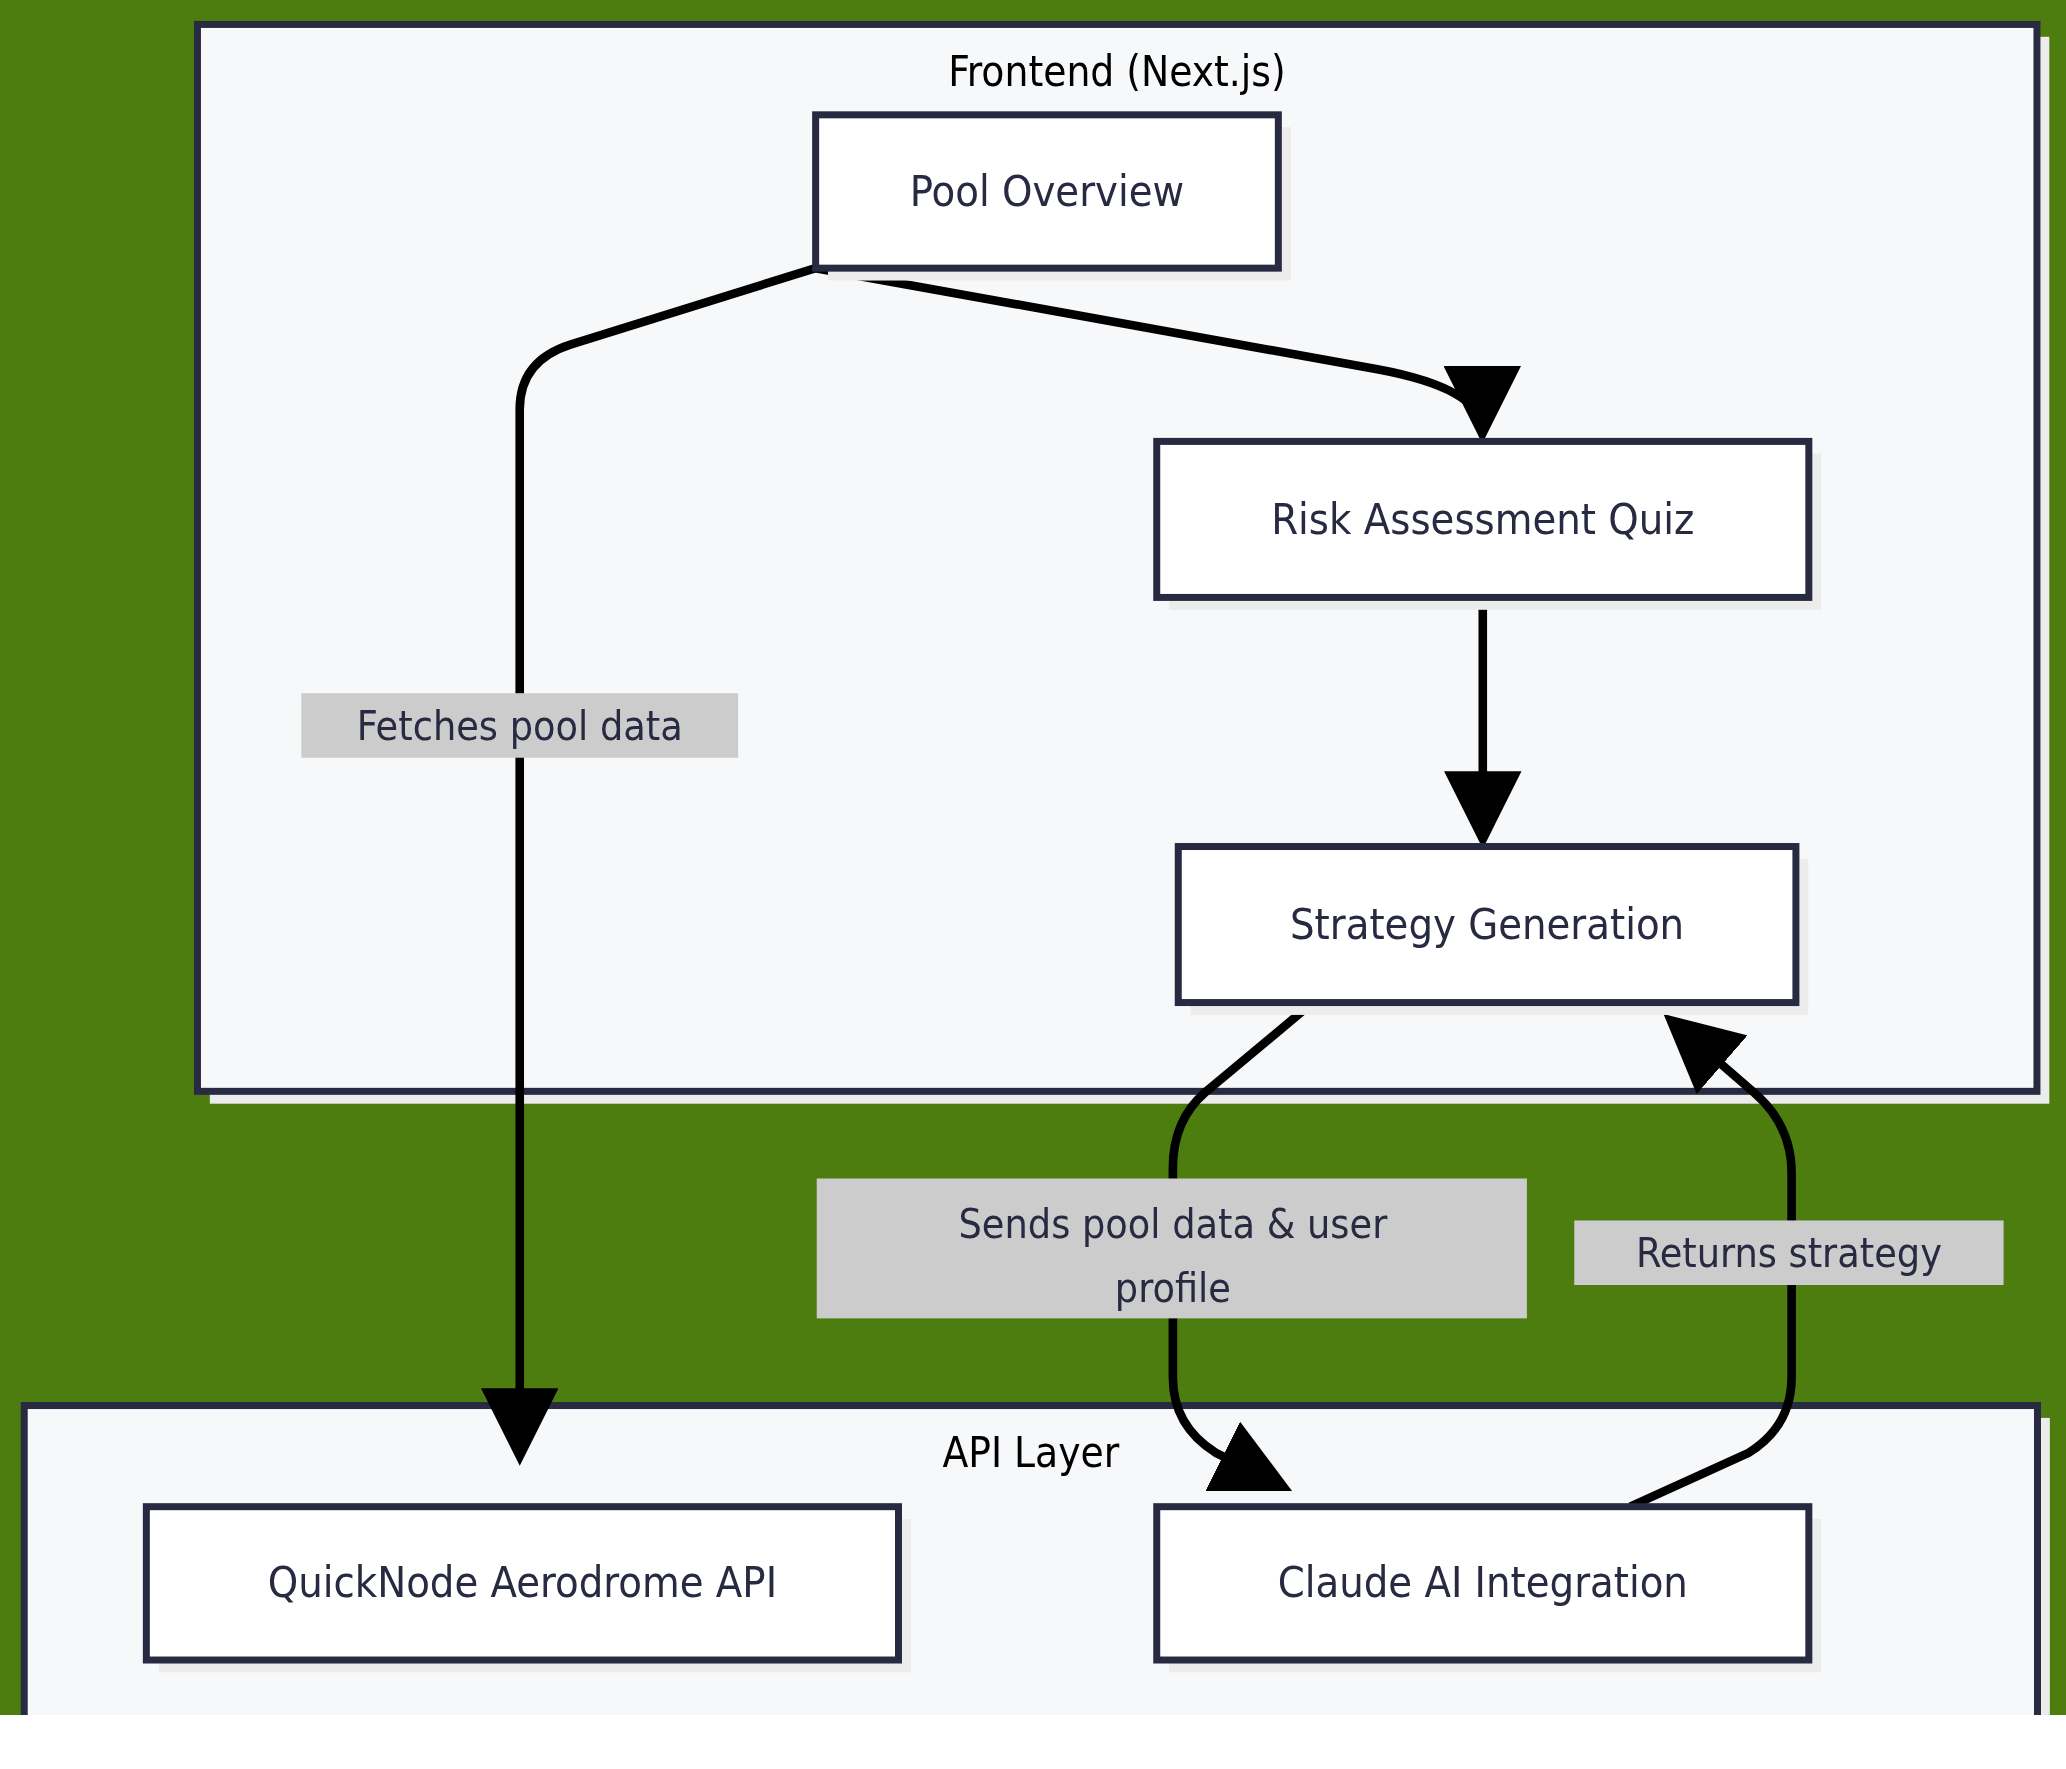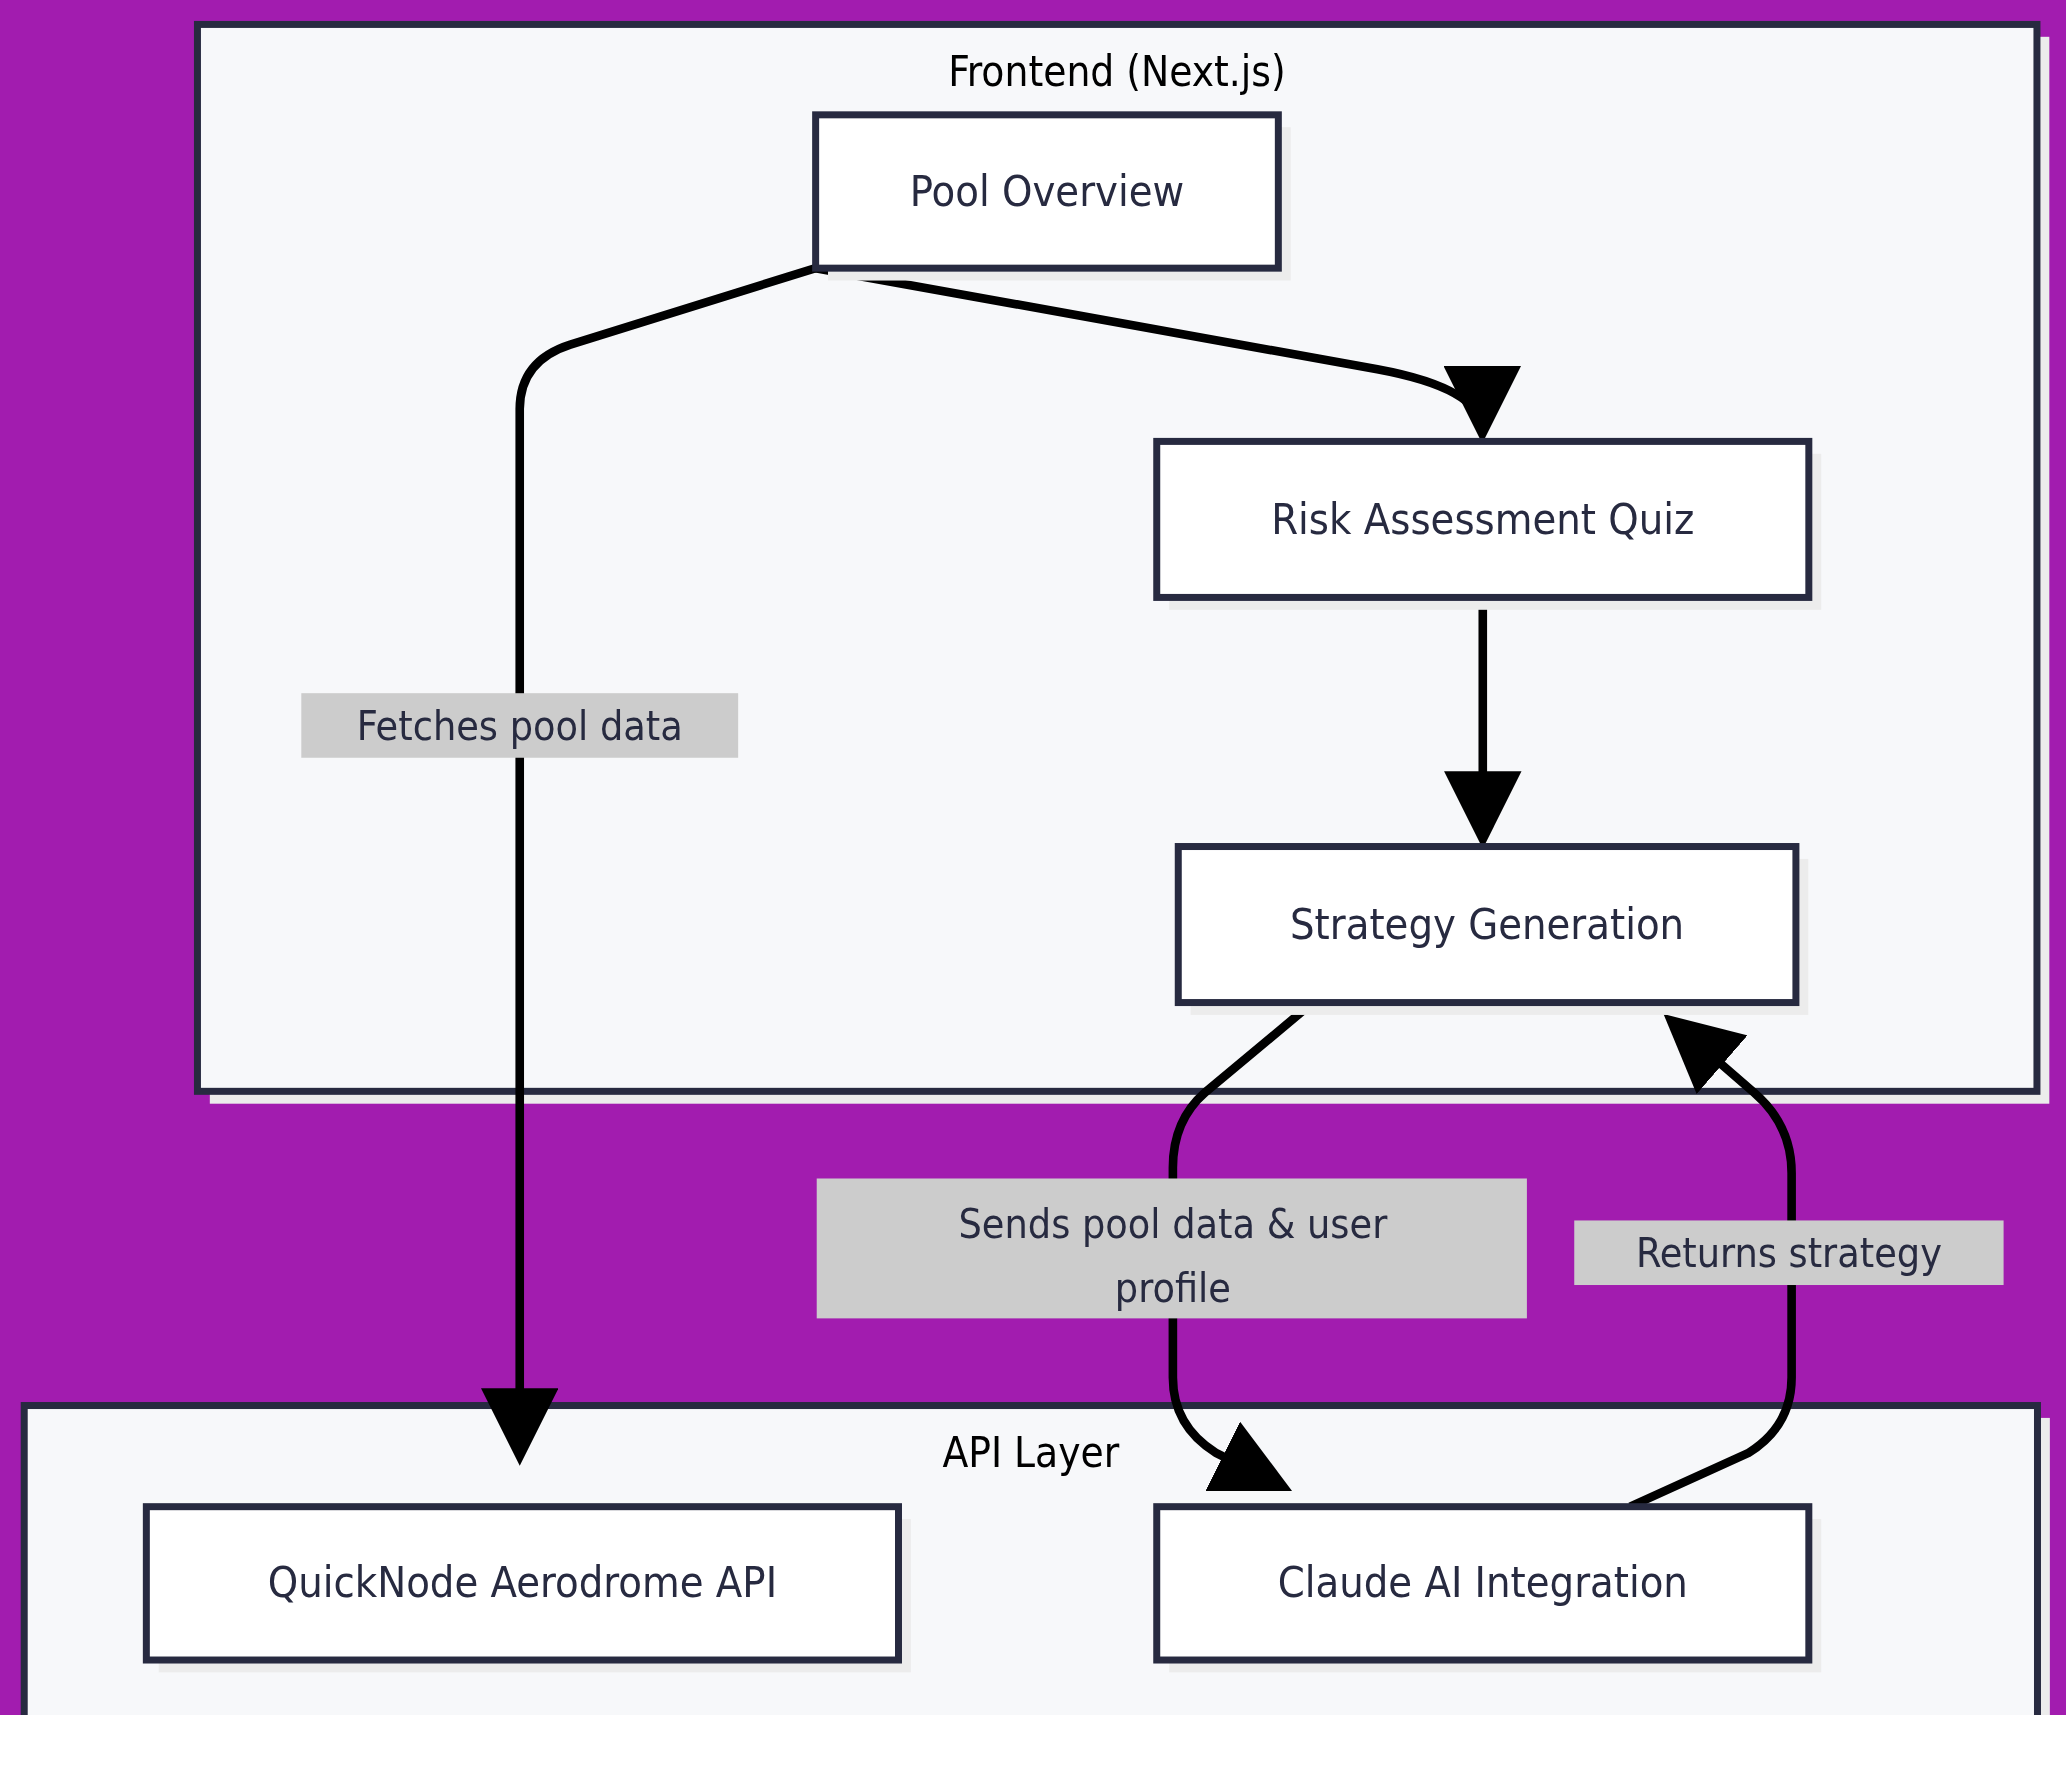--- a/index.html
+++ b/index.html
@@ -13,7 +13,7 @@
     position: relative;
     width: 2066px;
     height: 1715px;
-    background: #a21caf;
+    background: #4d7c0f;
     overflow: hidden;
   }
   #diagram-svg {

